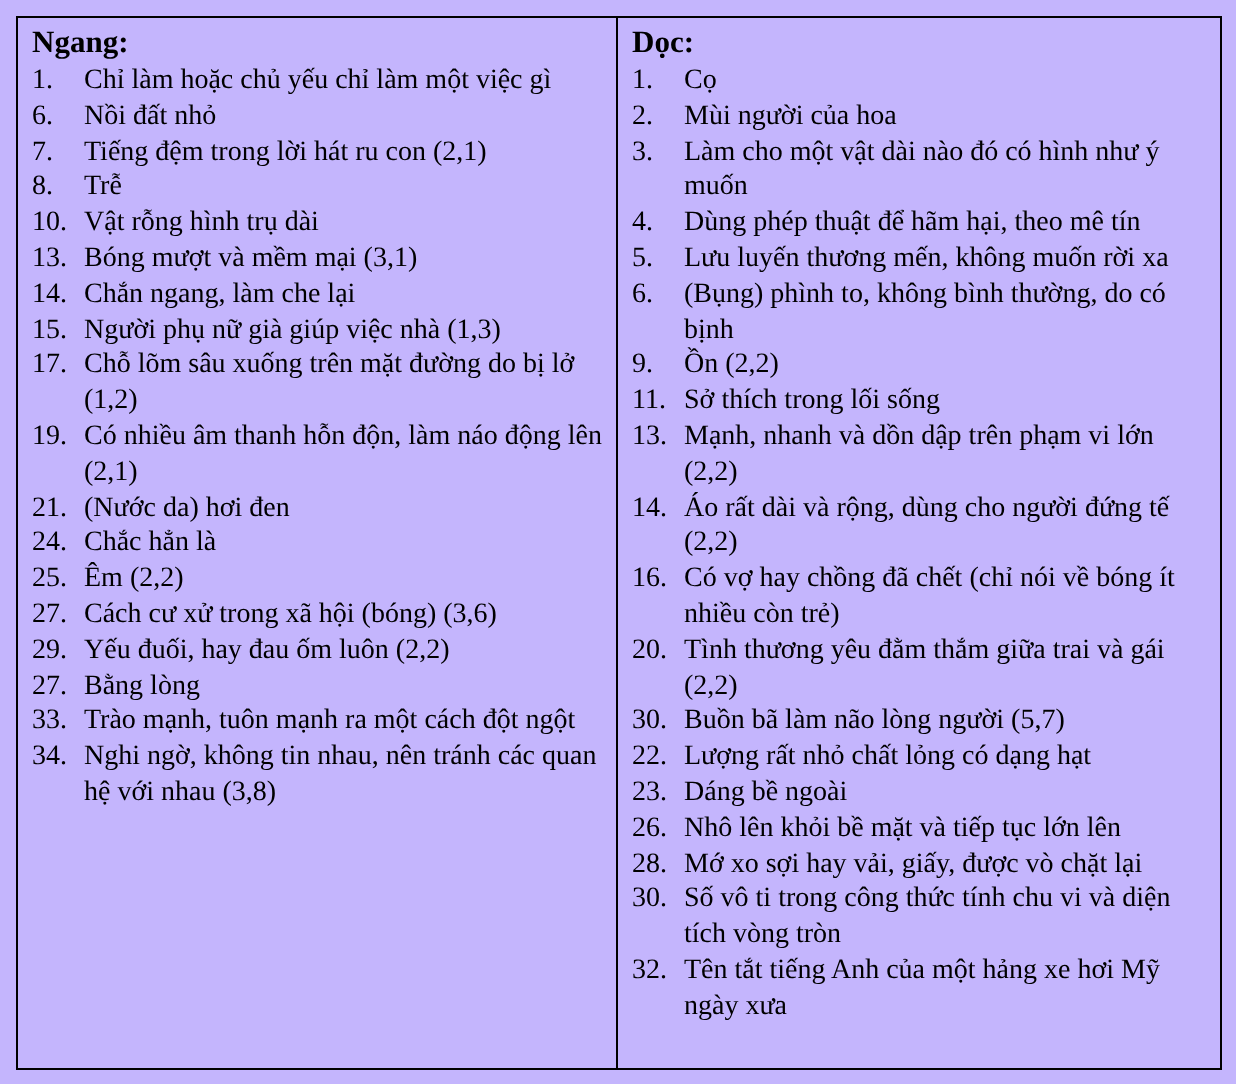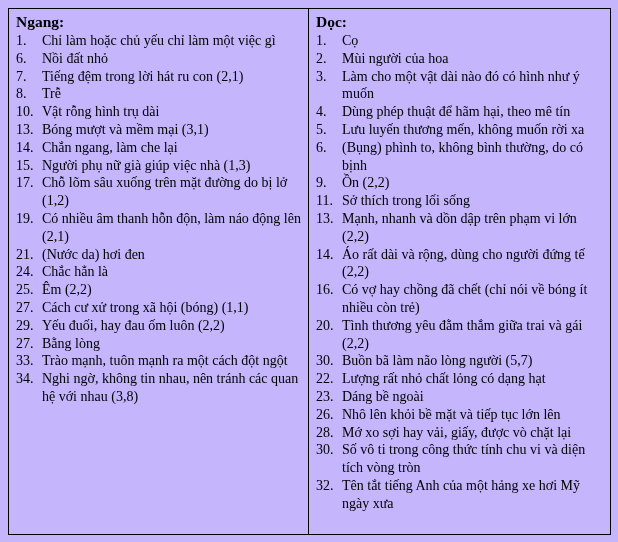--- a/index.html
+++ b/index.html
@@ -131,7 +131,7 @@
 
               <div class="clue">
                 <span class="num">27.</span>
-                <span class="txt">Cách cư xử trong xã hội (bóng) (1,1)</span>
+                <span class="txt">Cách cư xử trong xã hội (bóng) (3,6)</span>
               </div>
 
               <div class="clue">

